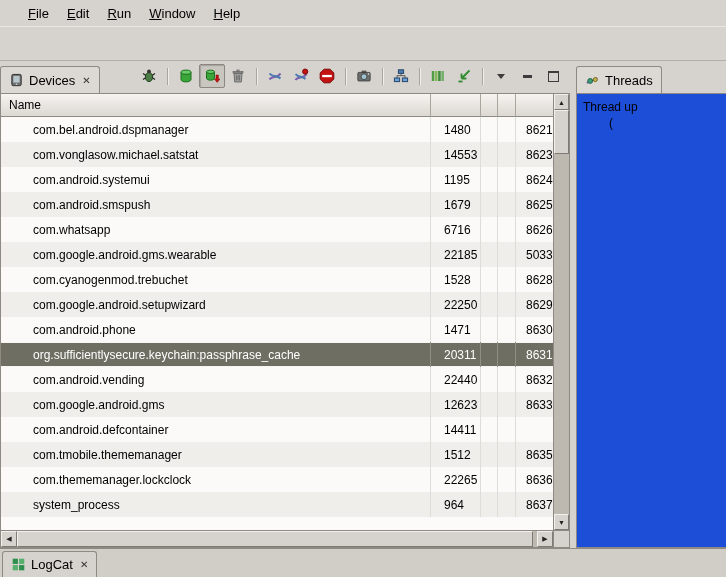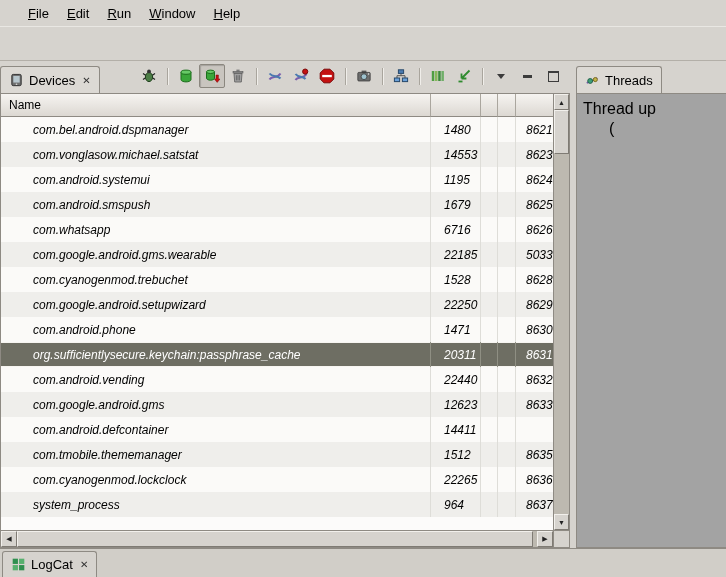--- a/index.html
+++ b/index.html
@@ -73,8 +73,8 @@
   
   .sash { width:6px; flex:none; }
   .right-panel { flex:1; display:flex; flex-direction:column; overflow:hidden; min-width:0; }
-  .rcontent { flex:1; border:1px solid #8e8a83; border-right:none; background:#a3a3a3;
-              font-size:16px; padding:6px 0 0 6px; white-space:nowrap; }
+  .rcontent { flex:1; border:1px solid #8e8a83; border-right:none; background:#1d4ed8;
+              font-size:12px; padding:6px 0 0 6px; white-space:nowrap; }
   .tline2 { padding-left:26px; padding-top:2px; }
   
   .bottombar { height:28px; flex:none; border-top:1px solid #8e8a83; background:#d1cec8;

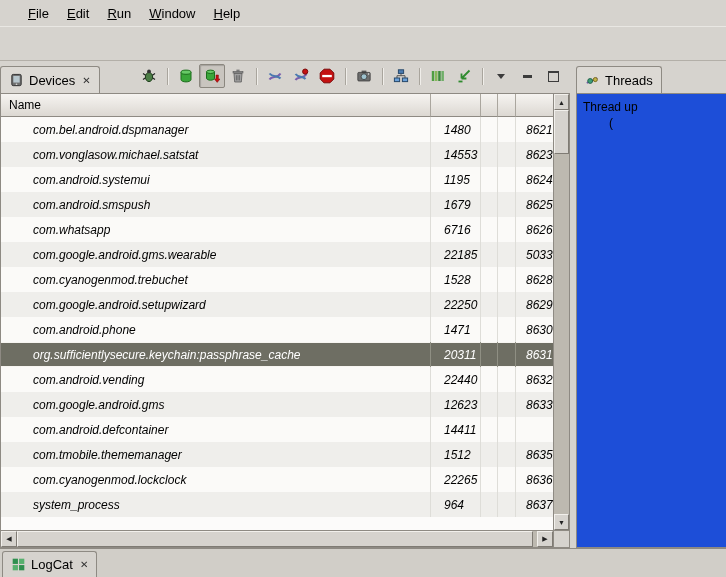--- a/index.html
+++ b/index.html
@@ -44,7 +44,7 @@
         border-bottom:1px solid #8e8a83; font-size:12px; display:flex; align-items:center; padding-left:8px;
         box-sizing:border-box; }
   .th.last { border-right:none; }
-  .tbody { flex:1; overflow:hidden; background:#fcfbfa;font-style:italic; }
+  .tbody { flex:1; overflow:hidden; background:#fcfbfa; }
   .prow { height:25px; font-size:12px; background:#fbfaf8; }
   .prow.alt { background:#efeeeb; }
   .cell { display:flex; align-items:center; border-right:1px solid #deddd8; box-sizing:border-box; overflow:hidden; white-space:nowrap; }

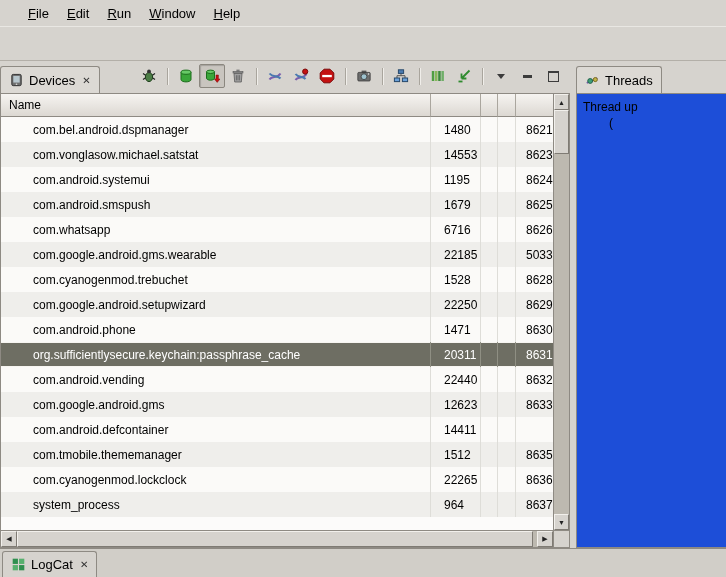--- a/index.html
+++ b/index.html
@@ -402,7 +402,7 @@
   </div>
               <div class="prow">
     <div class="cell name">
-                  <span>com.cyanogenmod.lockclock</span>
+                  <span>com.thememanager.lockclock</span>
                 </div>
     <div class="cell pid">
                   <span>22265</span>

